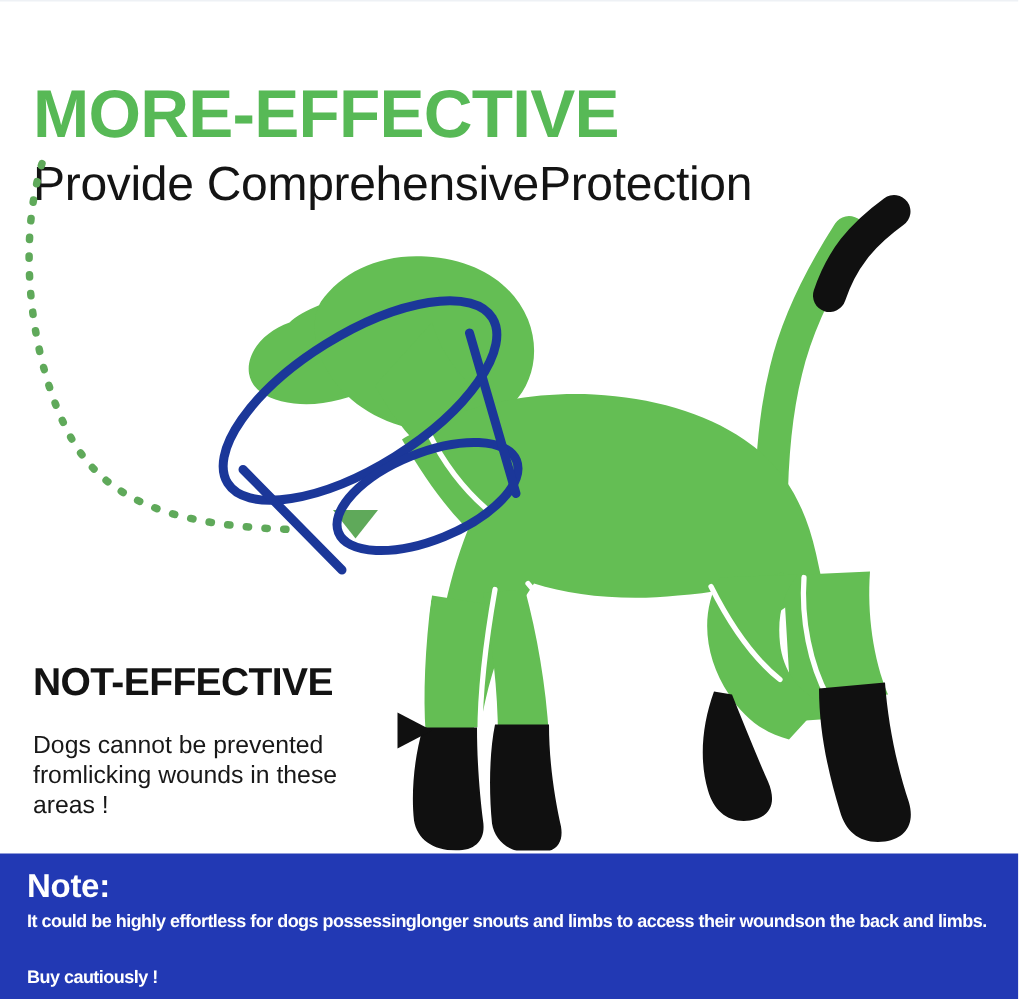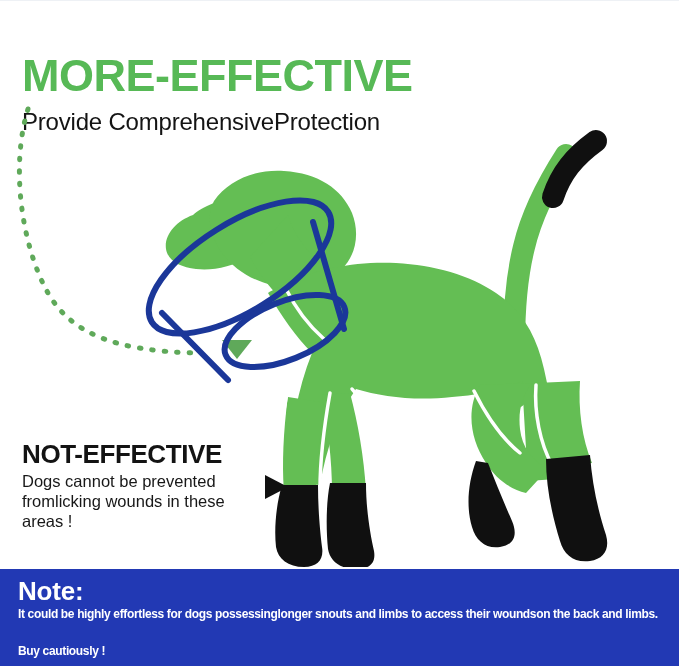--- a/index.html
+++ b/index.html
@@ -38,7 +38,7 @@
   #subheadline {
     font-family: "Liberation Sans", sans-serif;
     font-weight: normal;
-    font-size: 24px;
+    font-size: 32px;
     line-height: 38px;
     letter-spacing: -0.2px;
     color: #141414;

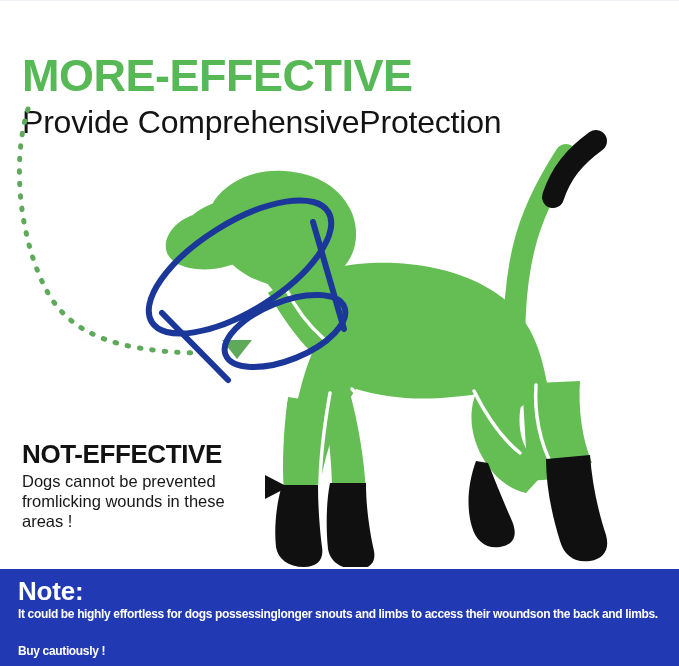--- a/index.html
+++ b/index.html
@@ -78,7 +78,7 @@
     font-size: 16.5px;
     line-height: 20px;
     color: #181818;
-    margin-top: 2px;
+    margin-top: 18px;
   }
 
   

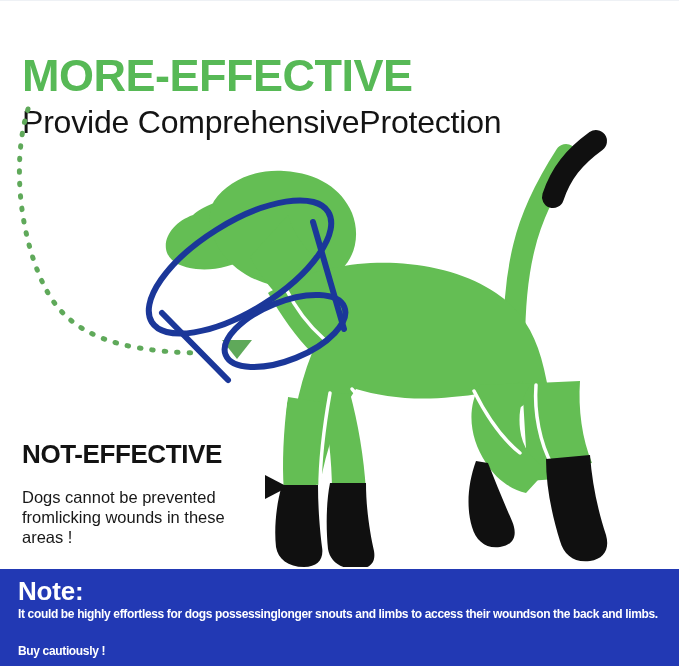--- a/index.html
+++ b/index.html
@@ -95,7 +95,7 @@
   #note-label {
     font-family: "Liberation Sans", sans-serif;
     font-weight: bold;
-    font-size: 26px;
+    font-size: 22px;
     line-height: 24px;
     color: #ffffff;
     letter-spacing: -0.2px;

